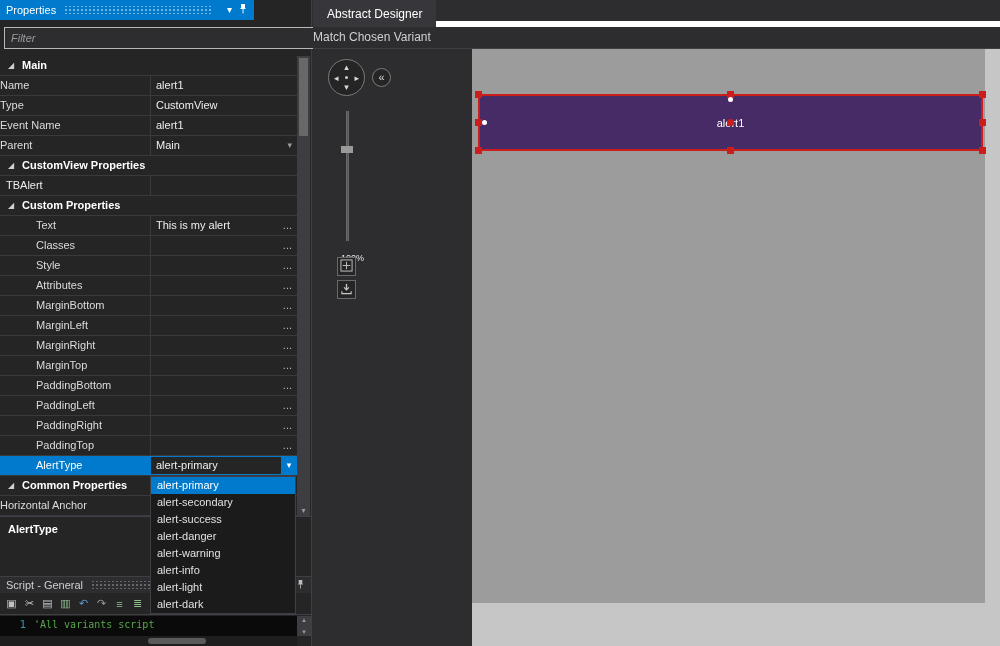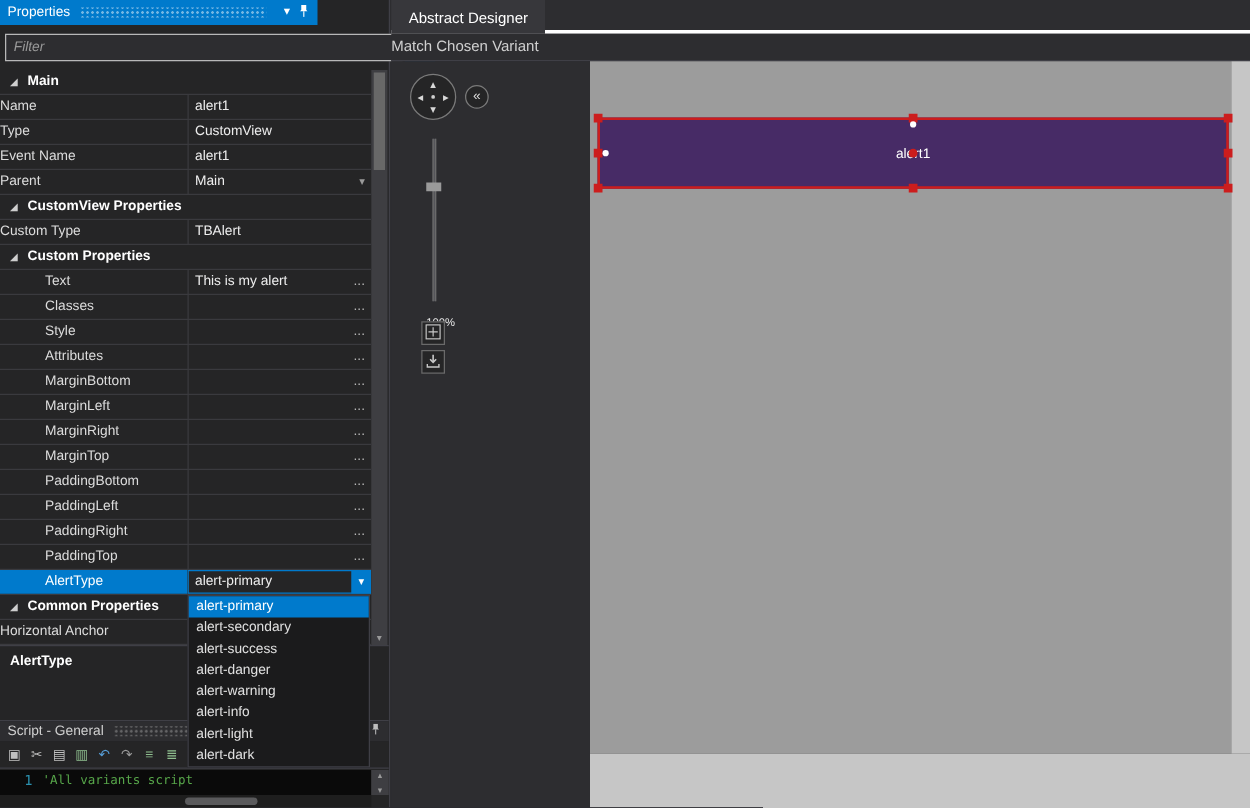--- a/index.html
+++ b/index.html
@@ -63,7 +63,7 @@
   .code-hthumb{position:absolute;left:148px;top:2px;width:58px;height:6px;background:#5a5a5c;border-radius:3px}
 
   
-  .tabstrip{position:absolute;left:313px;top:0;right:0;height:27px;background:#2d2d30;border-bottom:3px solid #ffffff}
+  .tabstrip{position:absolute;left:313px;top:0;right:0;height:27px;background:#2d2d30;border-bottom:6px solid #ffffff}
   .tab{display:inline-flex;align-items:center;height:27px;padding:0 14px;background:#37373b;color:#fff;font-size:12px;cursor:pointer}
   .variant-bar{position:absolute;left:313px;top:27px;right:0;height:22px;line-height:21px;padding-left:0;
                color:#d0d0d0;border-bottom:1px solid #3f3f46;font-size:12px;background:#2d2d30}

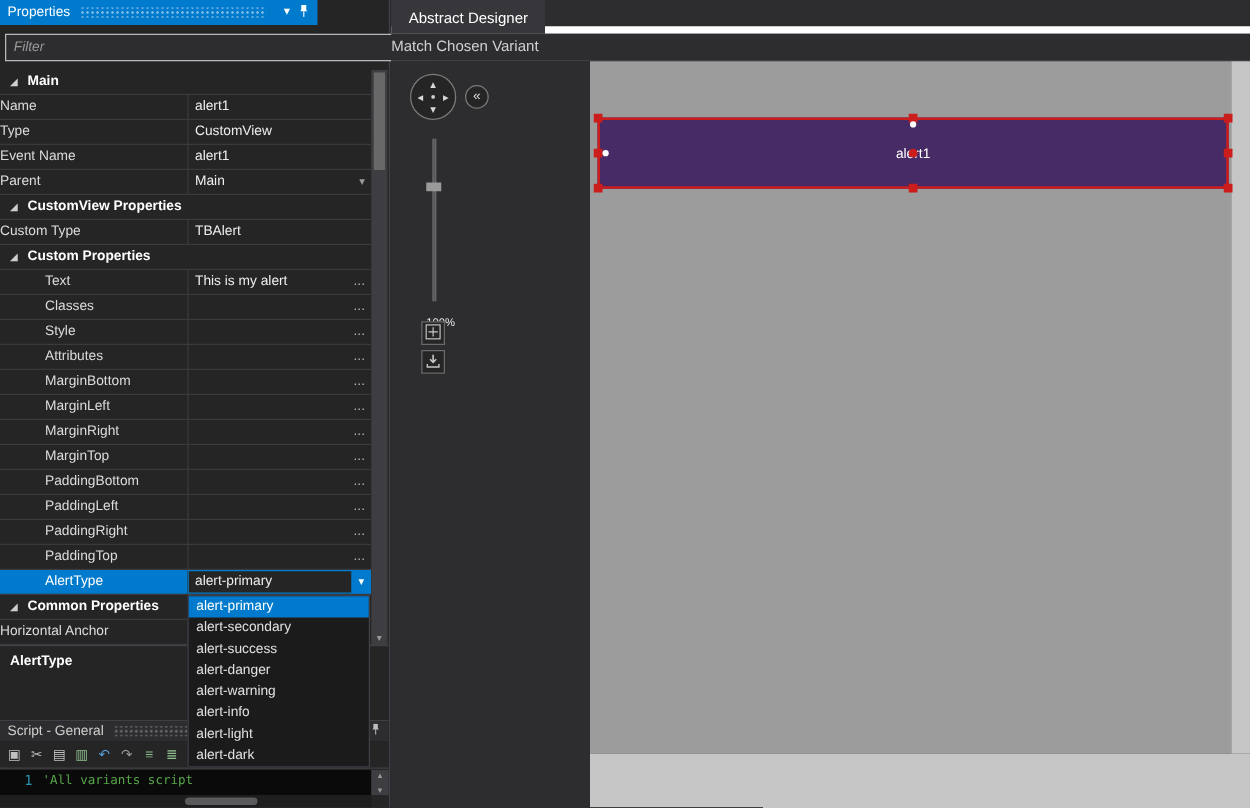--- a/index.html
+++ b/index.html
@@ -172,7 +172,6 @@
           <span class="hlabel">CustomView Properties</span>
         </div>
         <div class="row prop">
-          <div class="cell-label">Custom Type</div>
           <div class="cell-value"><span>TBAlert</span></div>
         </div>
         <div class="row header">

